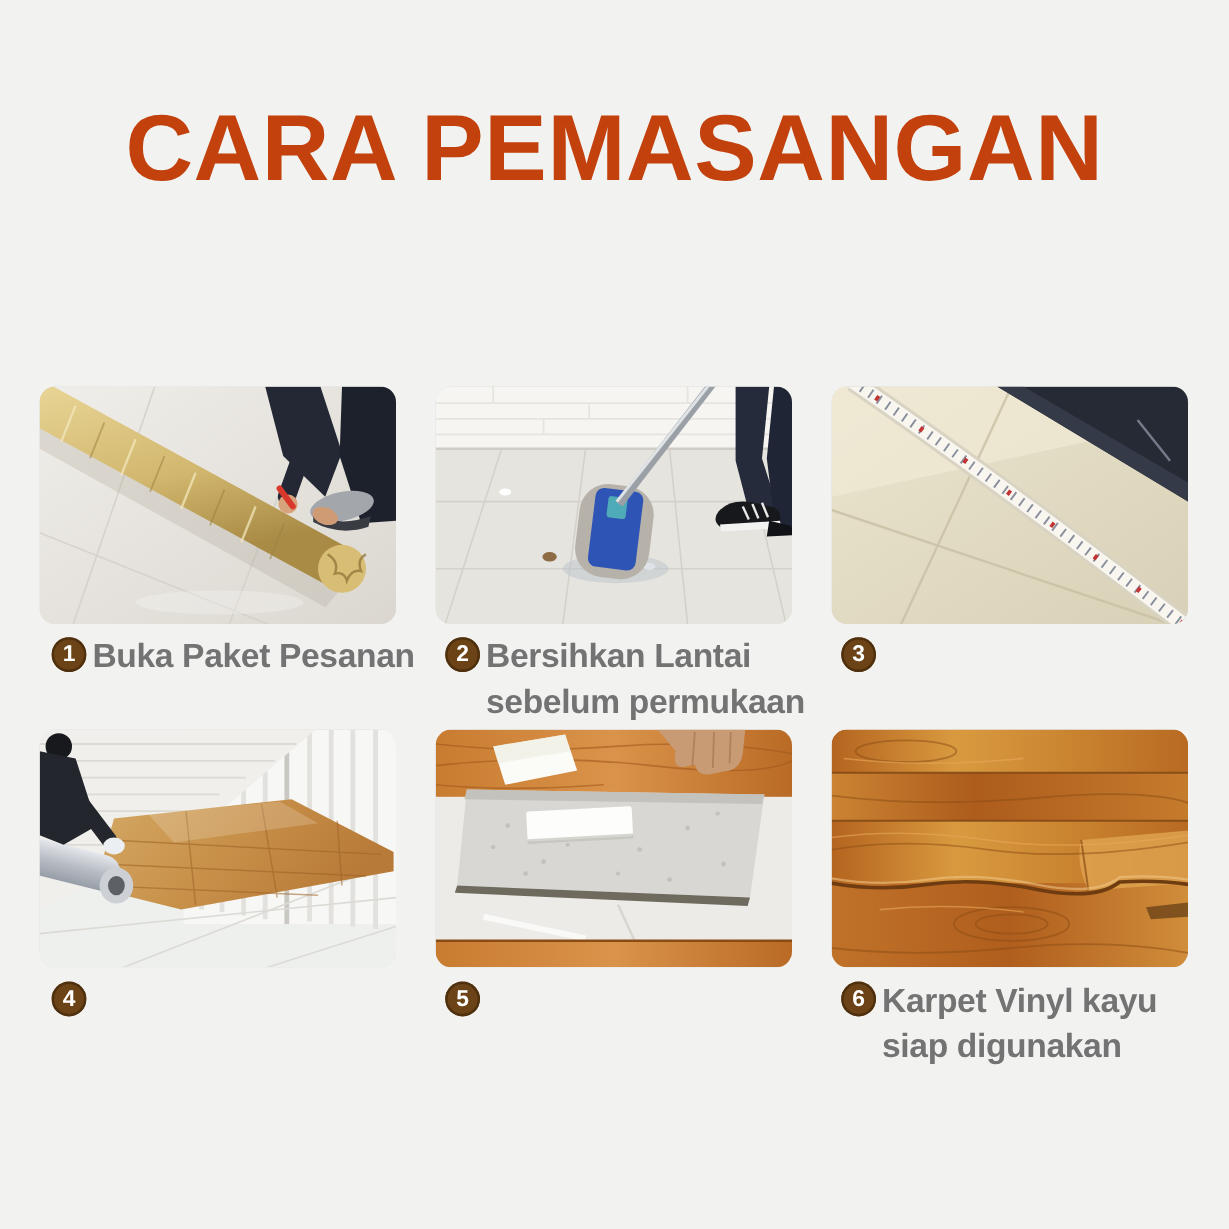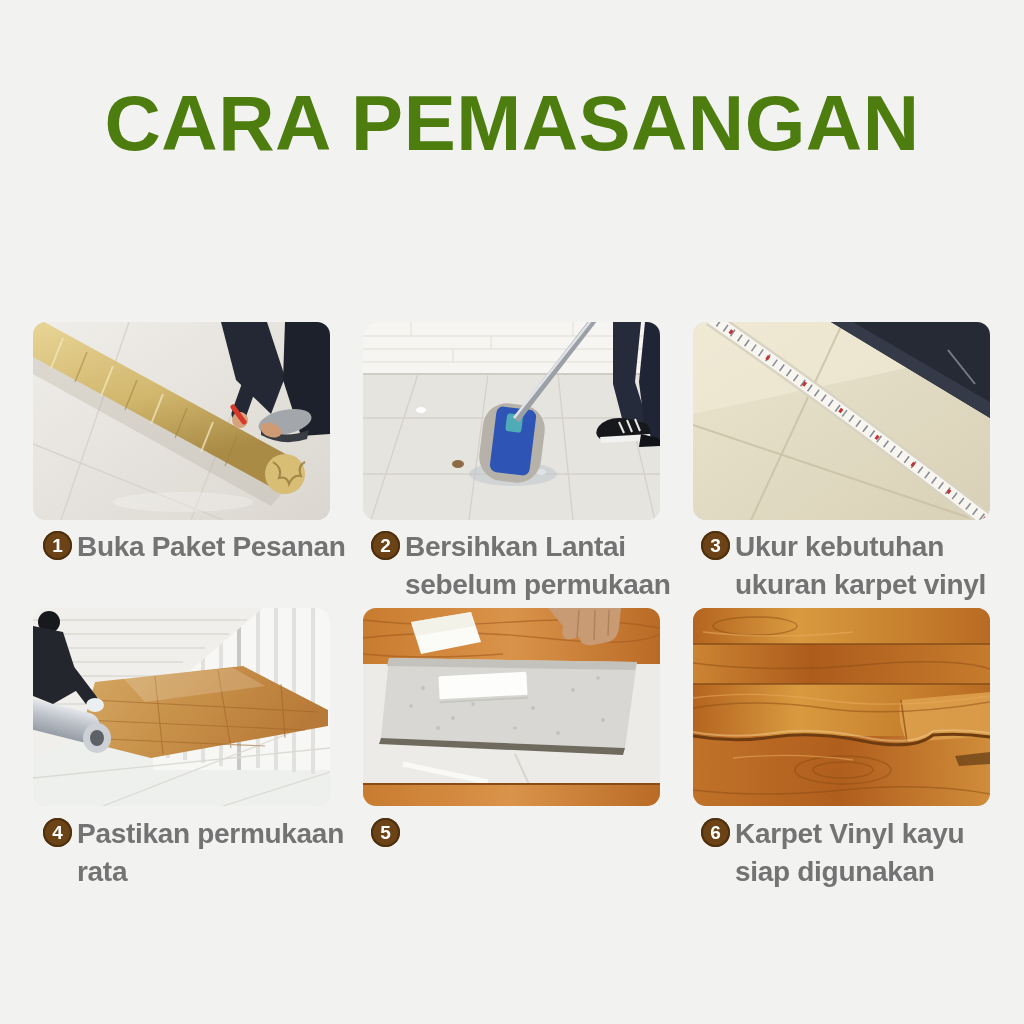--- a/index.html
+++ b/index.html
@@ -15,7 +15,7 @@
     position:absolute;top:84px;left:0;width:1024px;
     margin:0;text-align:center;
     font-size:78px;font-weight:bold;letter-spacing:0.5px;
-    color:#4d7c0f;line-height:1.0;
+    color:#c2410c;line-height:1.0;
   }
   .photo{
     position:absolute;width:297px;height:198px;

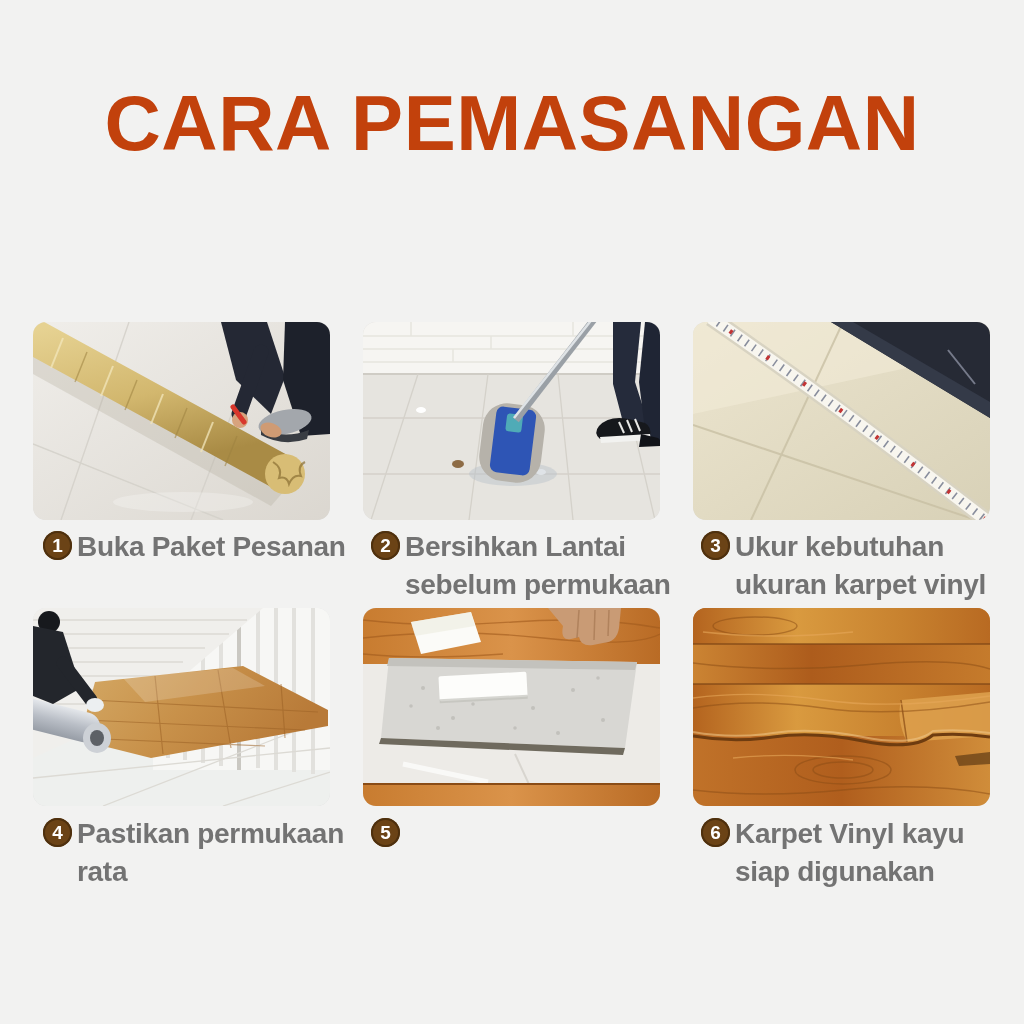--- a/index.html
+++ b/index.html
@@ -348,8 +348,6 @@
     <span class="badge">
         <span>3</span>
       </span>
-    <div class="cap-text">Ukur kebutuhan
-ukuran karpet vinyl</div>
   </div>
   <div class="caption c4">
     <span class="badge">

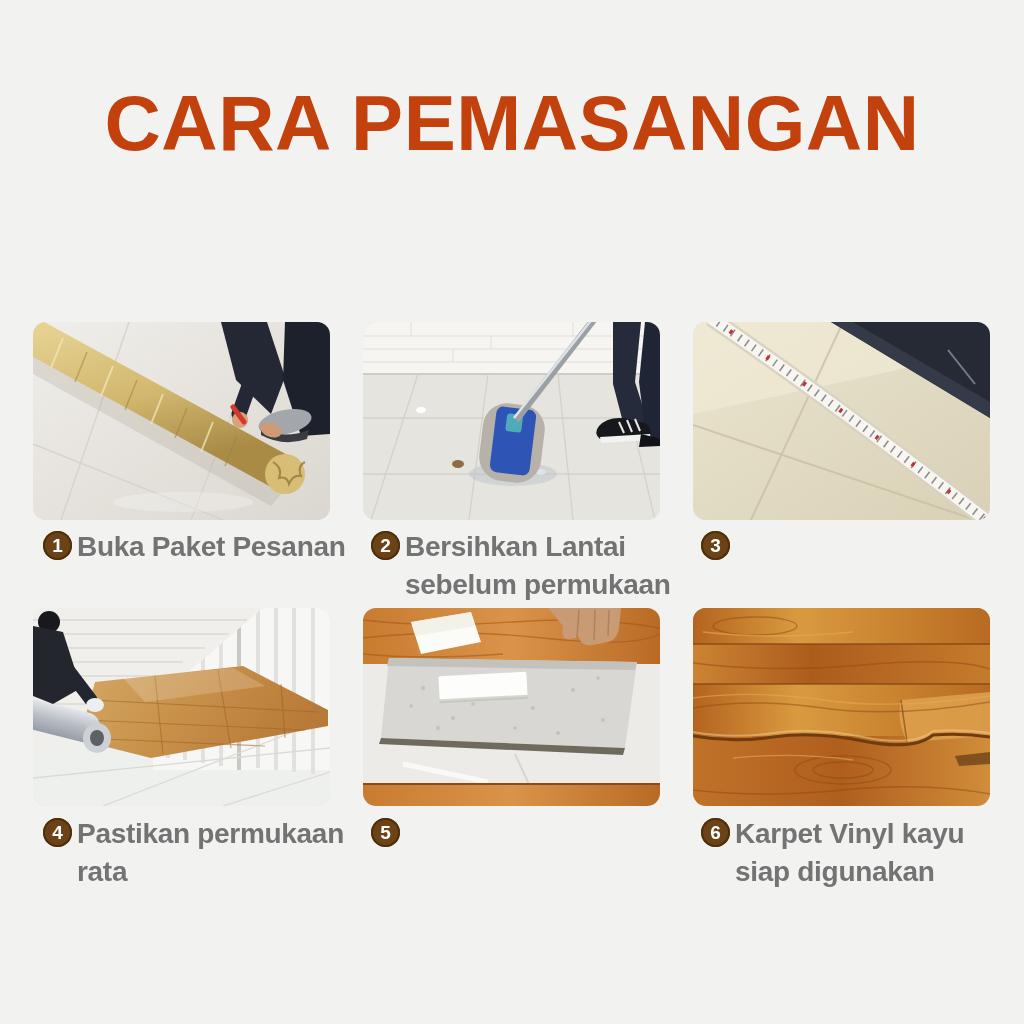--- a/index.html
+++ b/index.html
@@ -353,8 +353,6 @@
     <span class="badge">
         <span>4</span>
       </span>
-    <div class="cap-text">Pastikan permukaan
-rata</div>
   </div>
   <div class="caption c5">
     <span class="badge">

